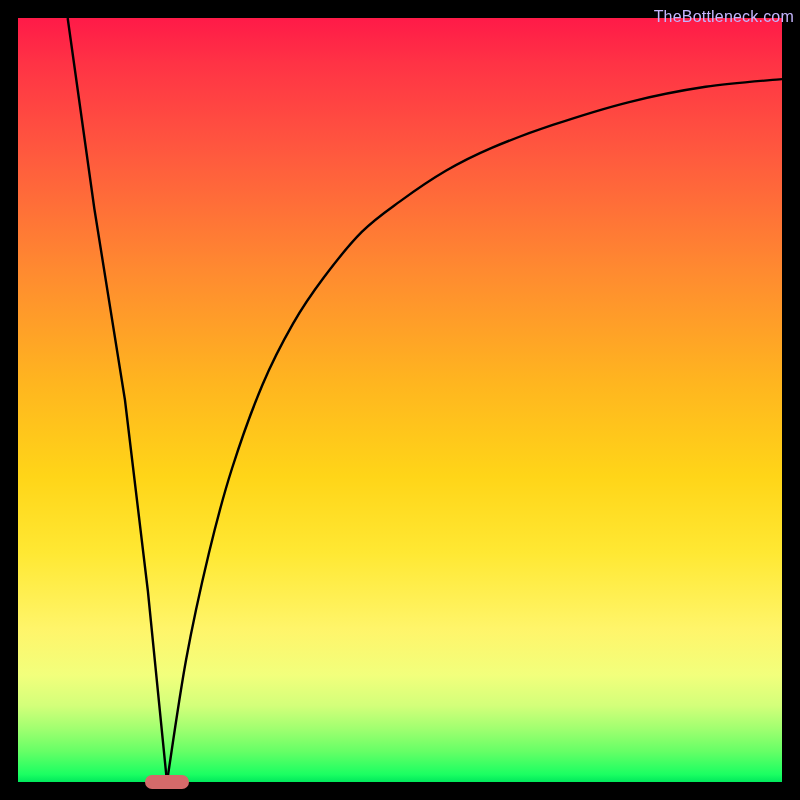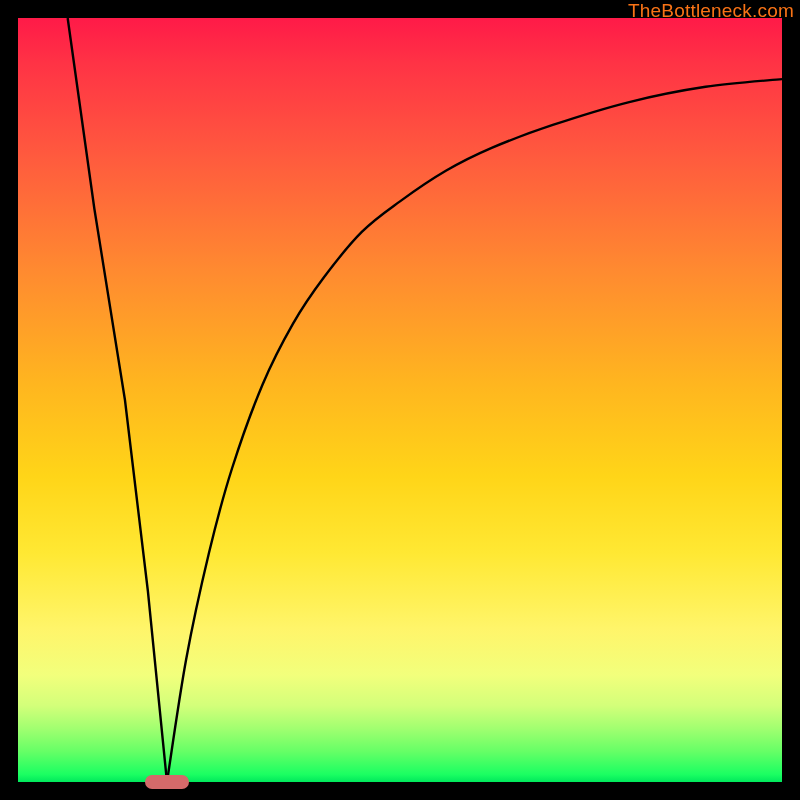--- a/index.html
+++ b/index.html
@@ -51,10 +51,10 @@
   }
   .watermark {
     position: absolute;
-    top: 0px;
+    top: 8px;
     right: 6px;
-    color: #f97316;
-    font-size: 19px;
+    color: #c4b5fd;
+    font-size: 16px;
     font-weight: 400;
     letter-spacing: 0.2px;
     z-index: 50;

